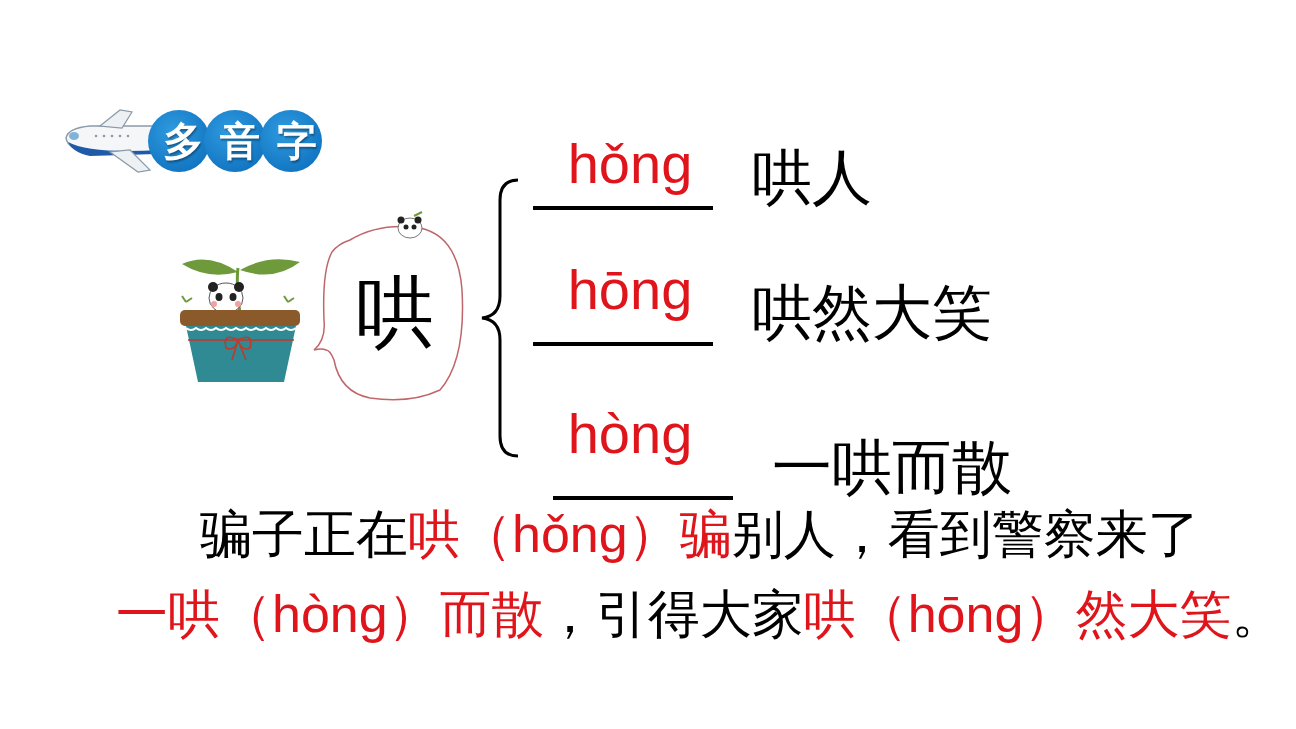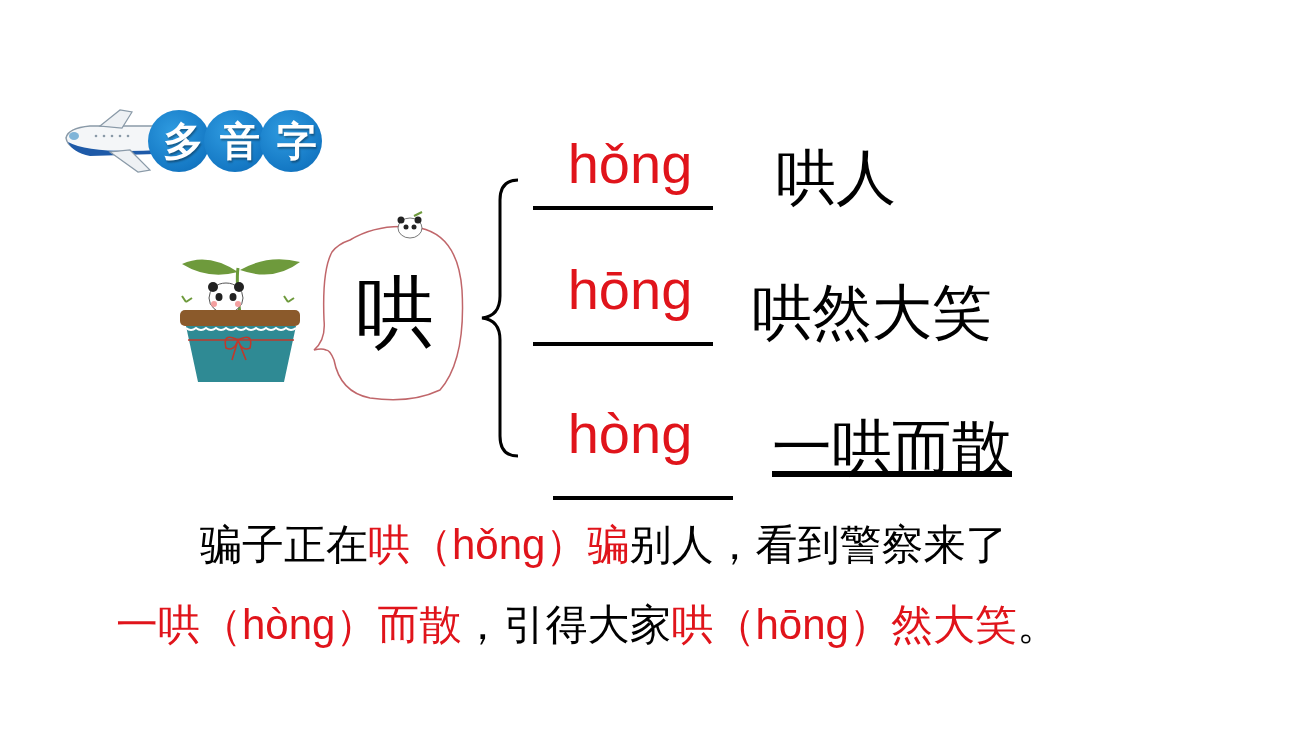--- a/index.html
+++ b/index.html
@@ -118,7 +118,7 @@
 
 <div class="abs pinyin" style="left:540px; top:134px;">hǒng</div>
 <div class="abs uline" style="left:533px; top:206px; width:180px;"></div>
-<div class="abs word" style="left:776px; top:142px;">哄人</div>
+<div class="abs word" style="left:752px; top:142px;">哄人</div>
 
 <div class="abs pinyin" style="left:540px; top:260px;">hōng</div>
 <div class="abs uline" style="left:533px; top:342px; width:180px;"></div>

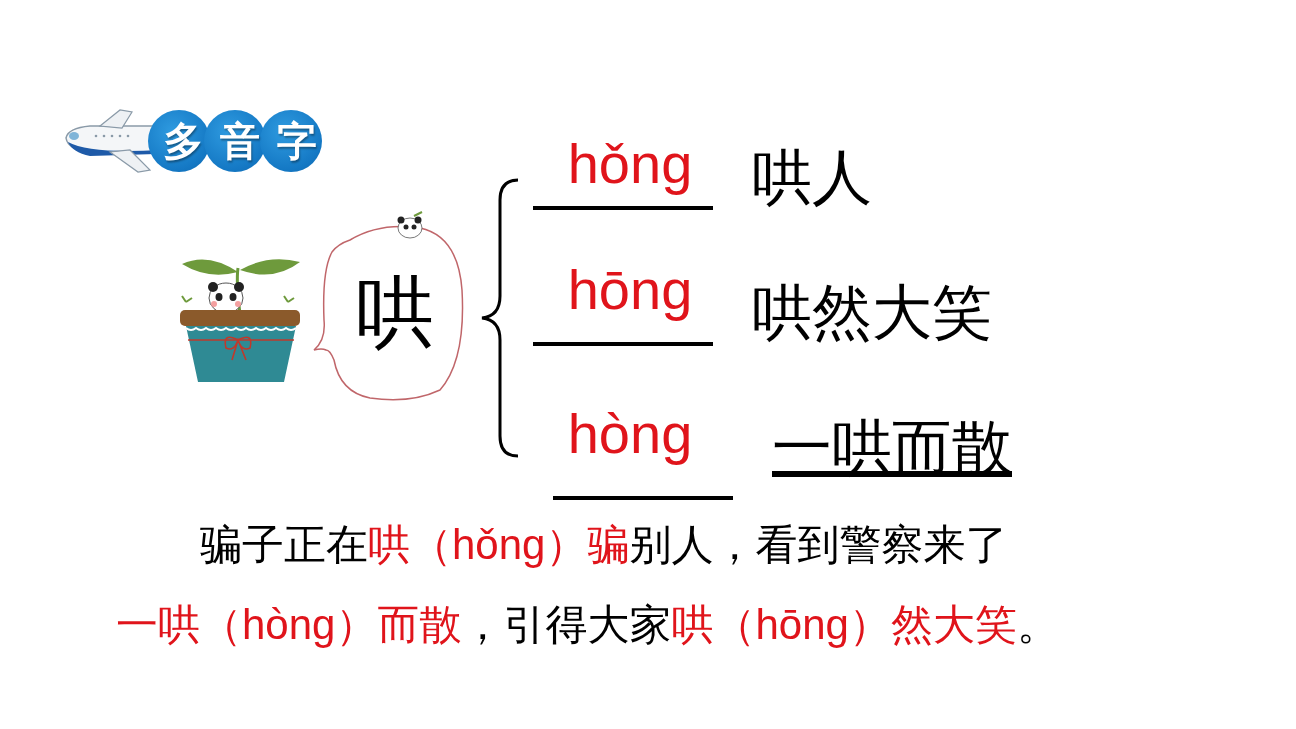--- a/index.html
+++ b/index.html
@@ -126,7 +126,7 @@
 
 <div class="abs pinyin" style="left:540px; top:404px;">hòng</div>
 <div class="abs uline" style="left:553px; top:496px; width:180px;"></div>
-<div class="abs word" style="left:772px; top:412px;text-decoration:underline;">一哄而散</div>
+<div class="abs word" style="left:772px; top:432px;">一哄而散</div>
 
 <div class="abs sentence" style="left:200px; top:512px;">
   <span>骗子正在</span><span class="red">哄</span><span class="red">（</span><span class="red py">hǒng</span><span class="red">）</span><span class="red">骗</span><span>别人，看到警察来了</span>

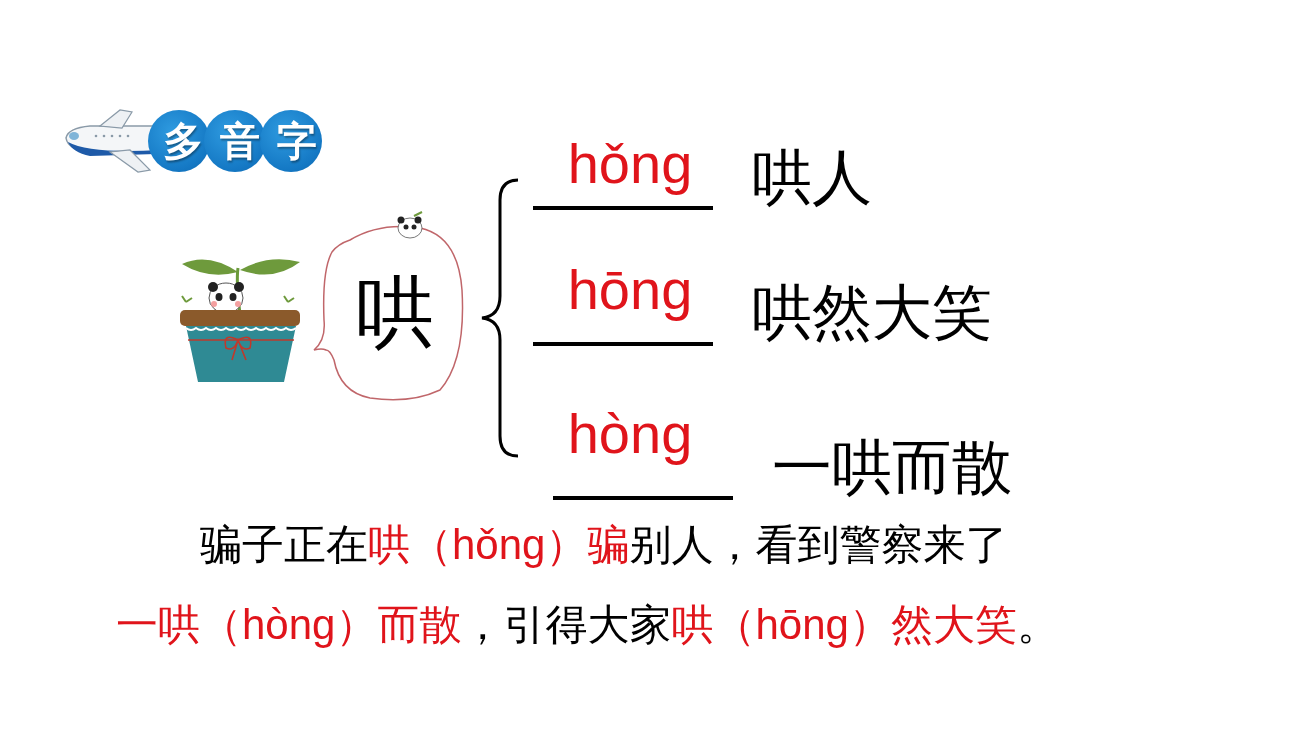--- a/index.html
+++ b/index.html
@@ -43,7 +43,7 @@
     .word { font-size: 60px; color: #000; line-height: 70px; white-space: nowrap; }
 
     .sentence {
-      font-size: 42px; line-height: 66px; white-space: nowrap; color: #000;
+      font-size: 52px; line-height: 44px; white-space: nowrap; color: #000;
     }
     .sentence .red { color: #e0141b; }
     .sentence .py { font-family: "Liberation Sans", "DejaVu Sans", sans-serif; }

